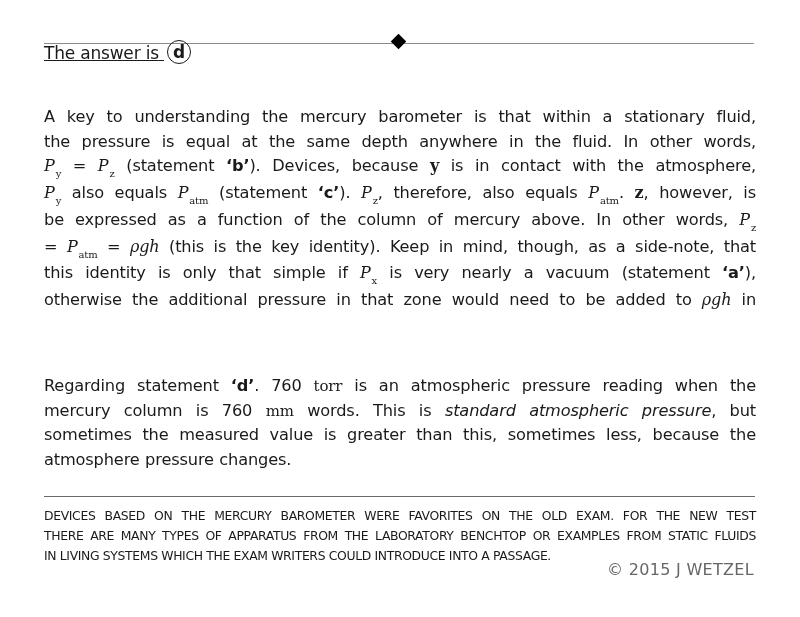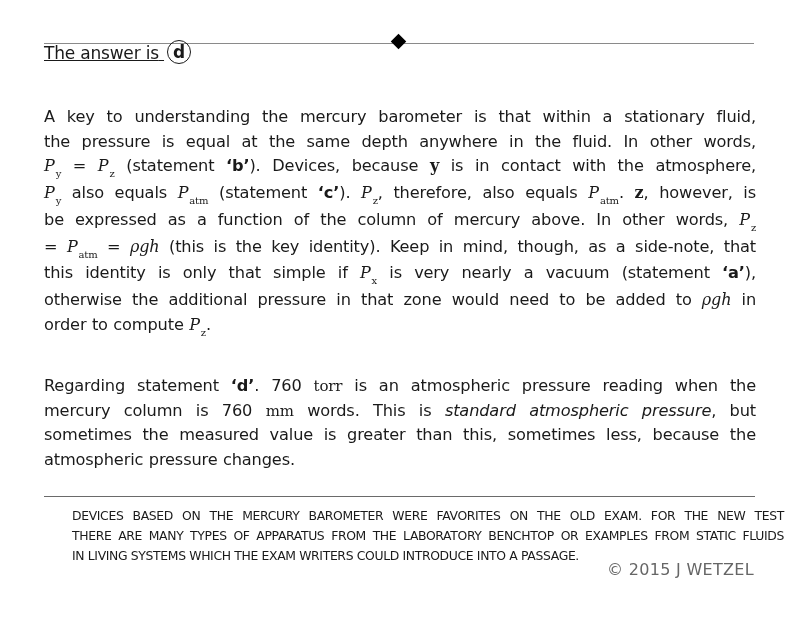--- a/index.html
+++ b/index.html
@@ -73,7 +73,6 @@
   <span class="line"><span>= </span><span class="math">P</span><span class="sub">atm</span><span> = </span><span class="math">ρgh</span><span> (this is the key identity).  Keep in mind, though, as a side-note, that</span></span>
   <span class="line"><span>this identity is only that simple if </span><span class="math">P</span><span class="sub">x</span><span> is very nearly a vacuum (statement </span><span class="q">‘a’</span><span>),</span></span>
   <span class="line"><span>otherwise the additional pressure in that zone would need to be added to </span><span class="math">ρgh</span><span> in</span></span>
-  <span class="line last"><span>order to compute </span><span class="math">P</span><span class="sub">z</span><span>.</span></span>
 </div>
 
 <div class="para p2">

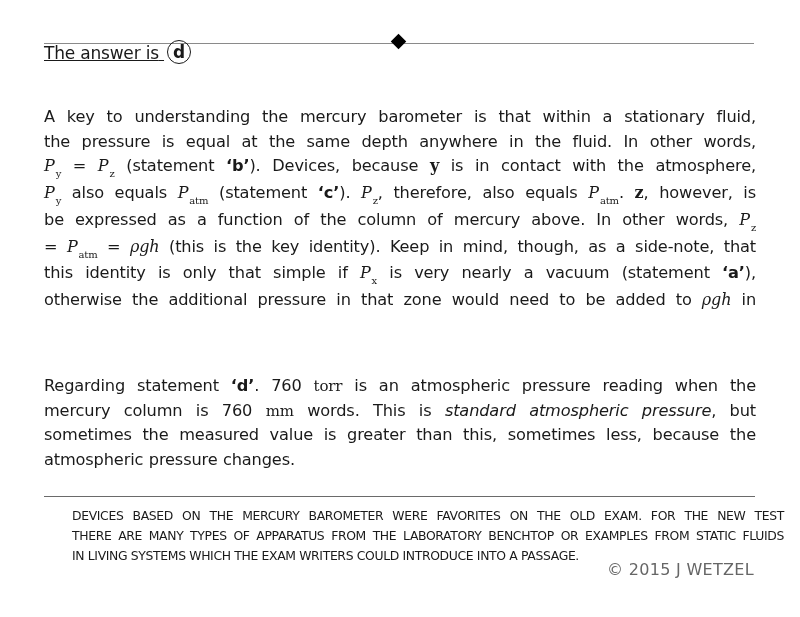--- a/index.html
+++ b/index.html
@@ -79,7 +79,7 @@
   <span class="line"><span>Regarding statement </span><span class="q">‘d’</span><span>.  760 </span><span class="serif">torr</span><span> is an atmospheric pressure reading when the</span></span>
   <span class="line"><span>mercury column is 760 </span><span class="serif">mm</span><span> words.  This is </span><span class="it">standard atmospheric pressure</span><span>, but</span></span>
   <span class="line">sometimes the measured value is greater than this, sometimes less, because the</span>
-  <span class="line last">atmospheric pressure changes.</span>
+  <span class="line last">atmosphere pressure changes.</span>
 </div>
 
 <div class="divider-bottom"></div>

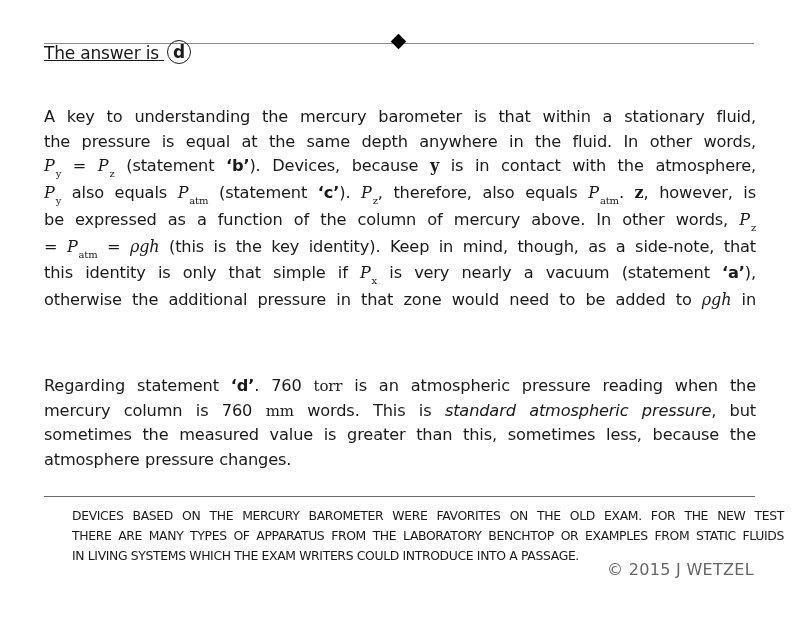--- a/index.html
+++ b/index.html
@@ -45,7 +45,7 @@
   }
   .note {
     position: absolute; left: 44px; top: 506px; width: 712px;
-    font-size: 12.4px; line-height: 20.2px; letter-spacing: -0.35px; text-transform: uppercase; margin-left: 28px;
+    font-size: 12.4px; line-height: 20.2px; letter-spacing: -0.35px; text-transform: uppercase;
   }
   .note .line { white-space: nowrap; }
   .copyright {

